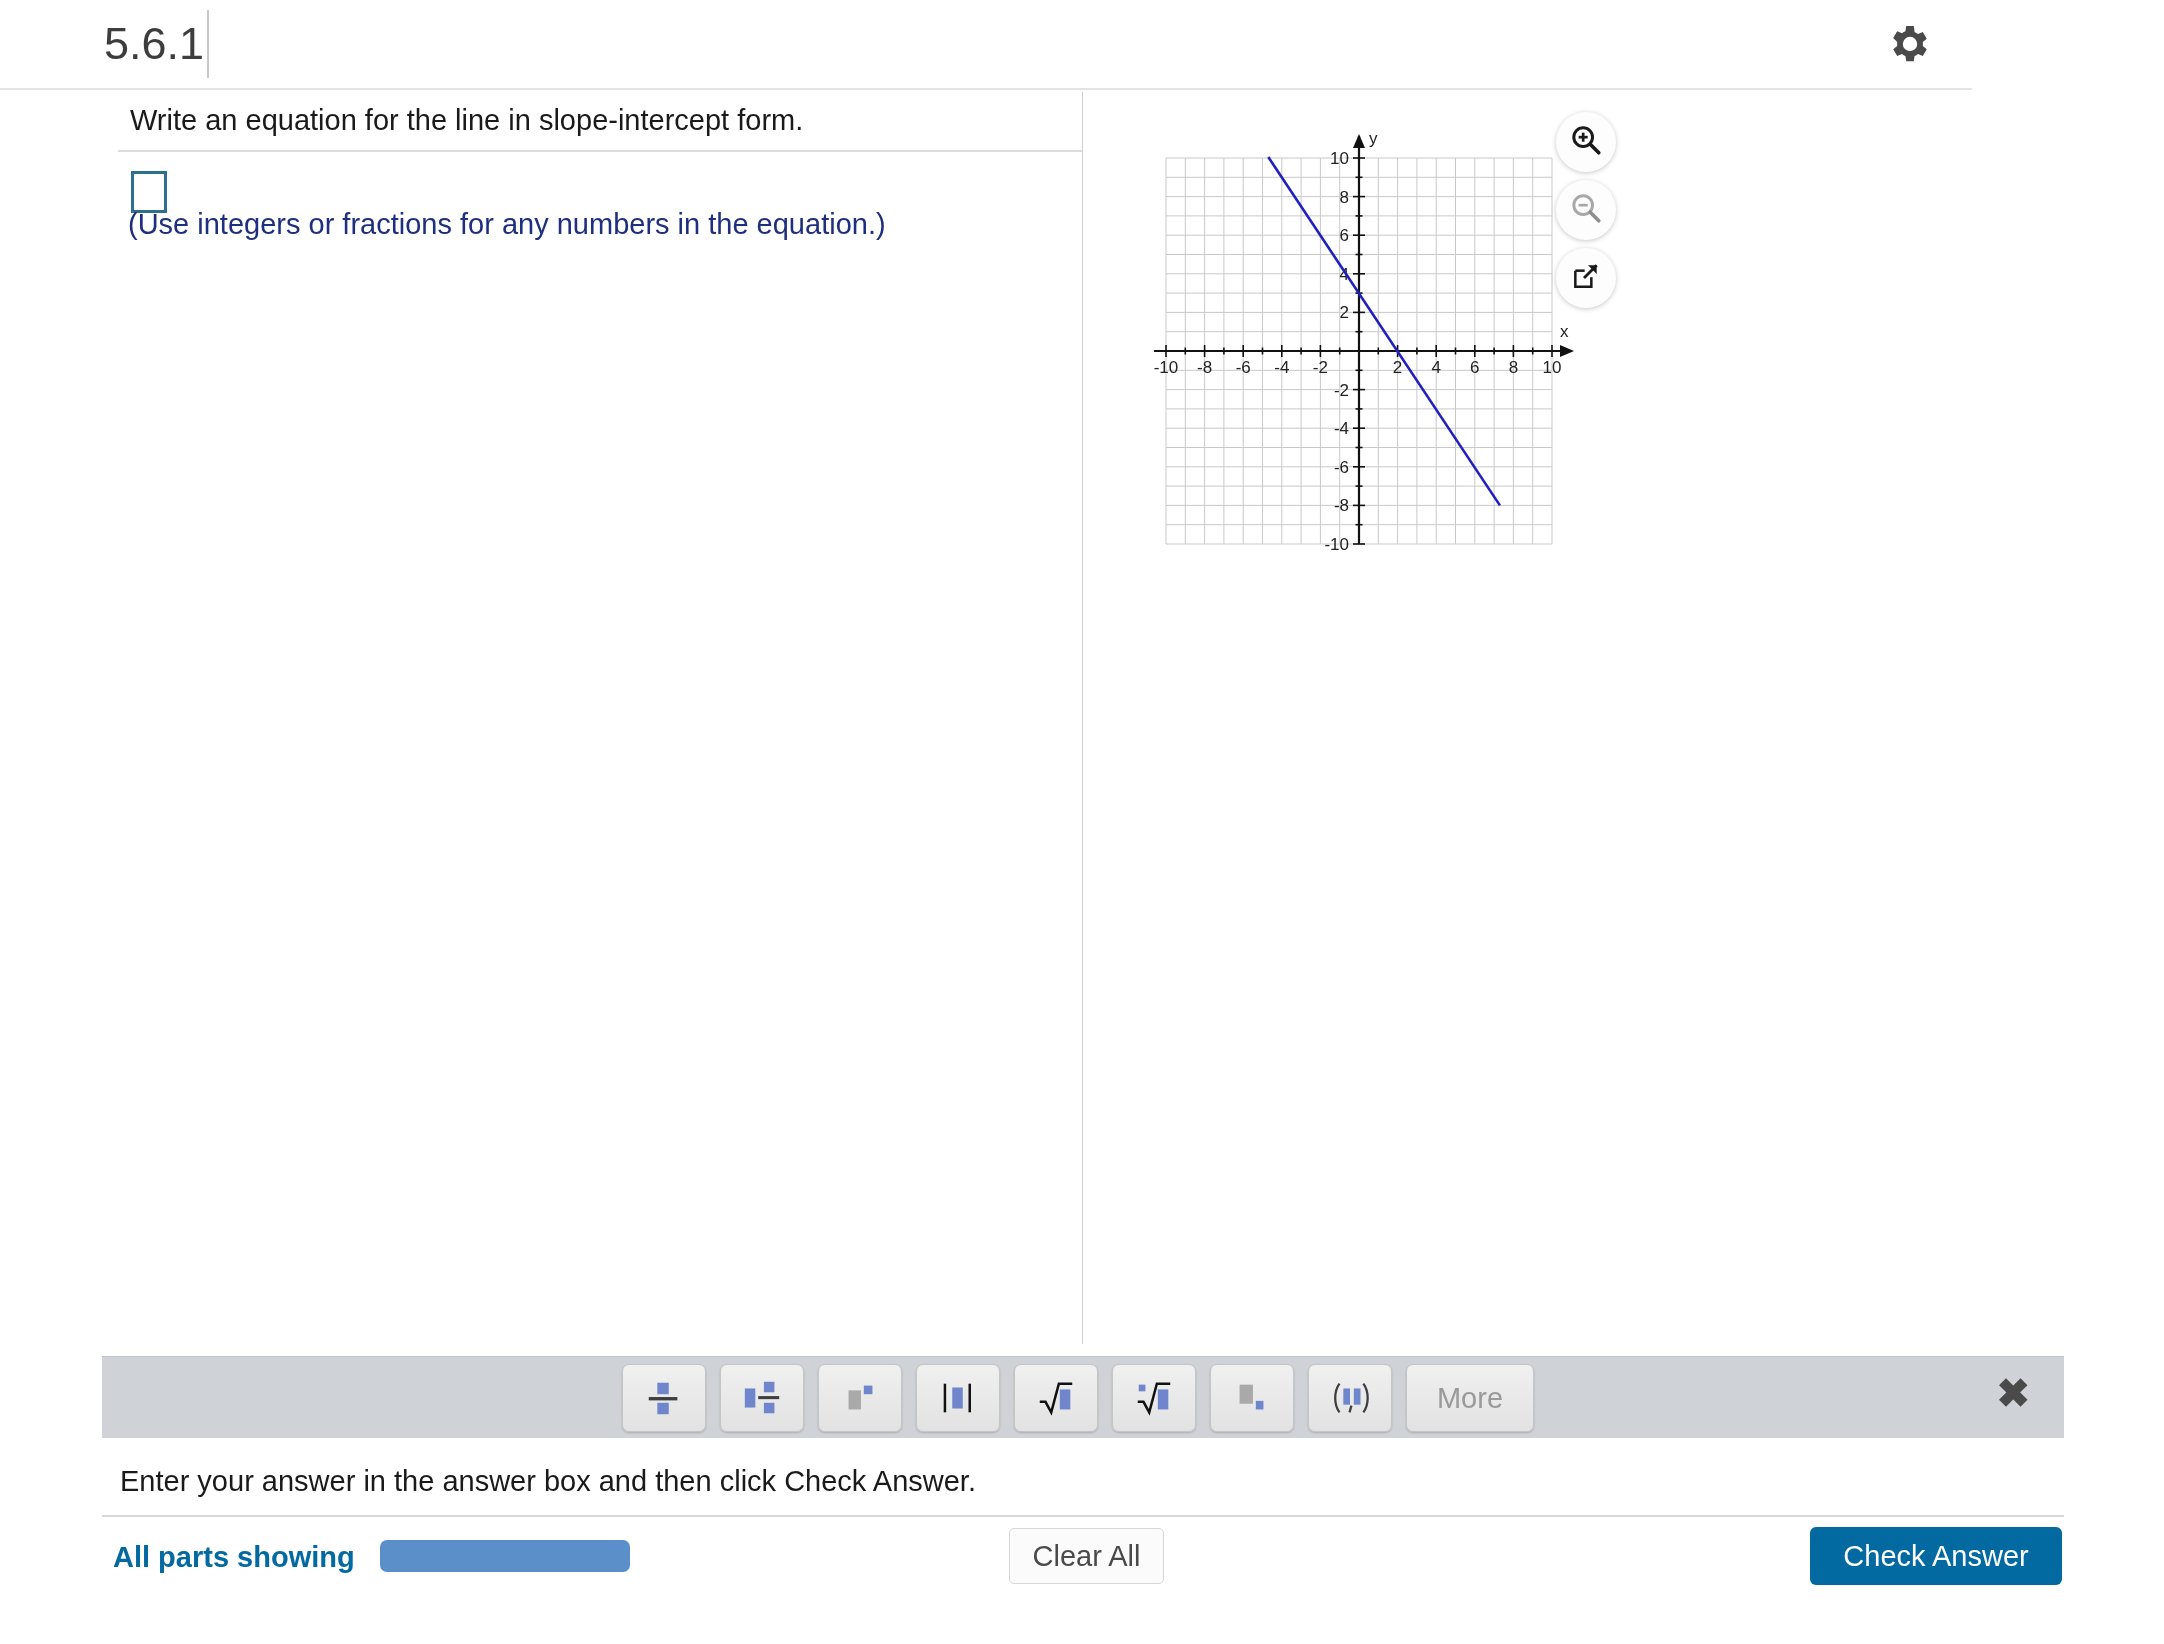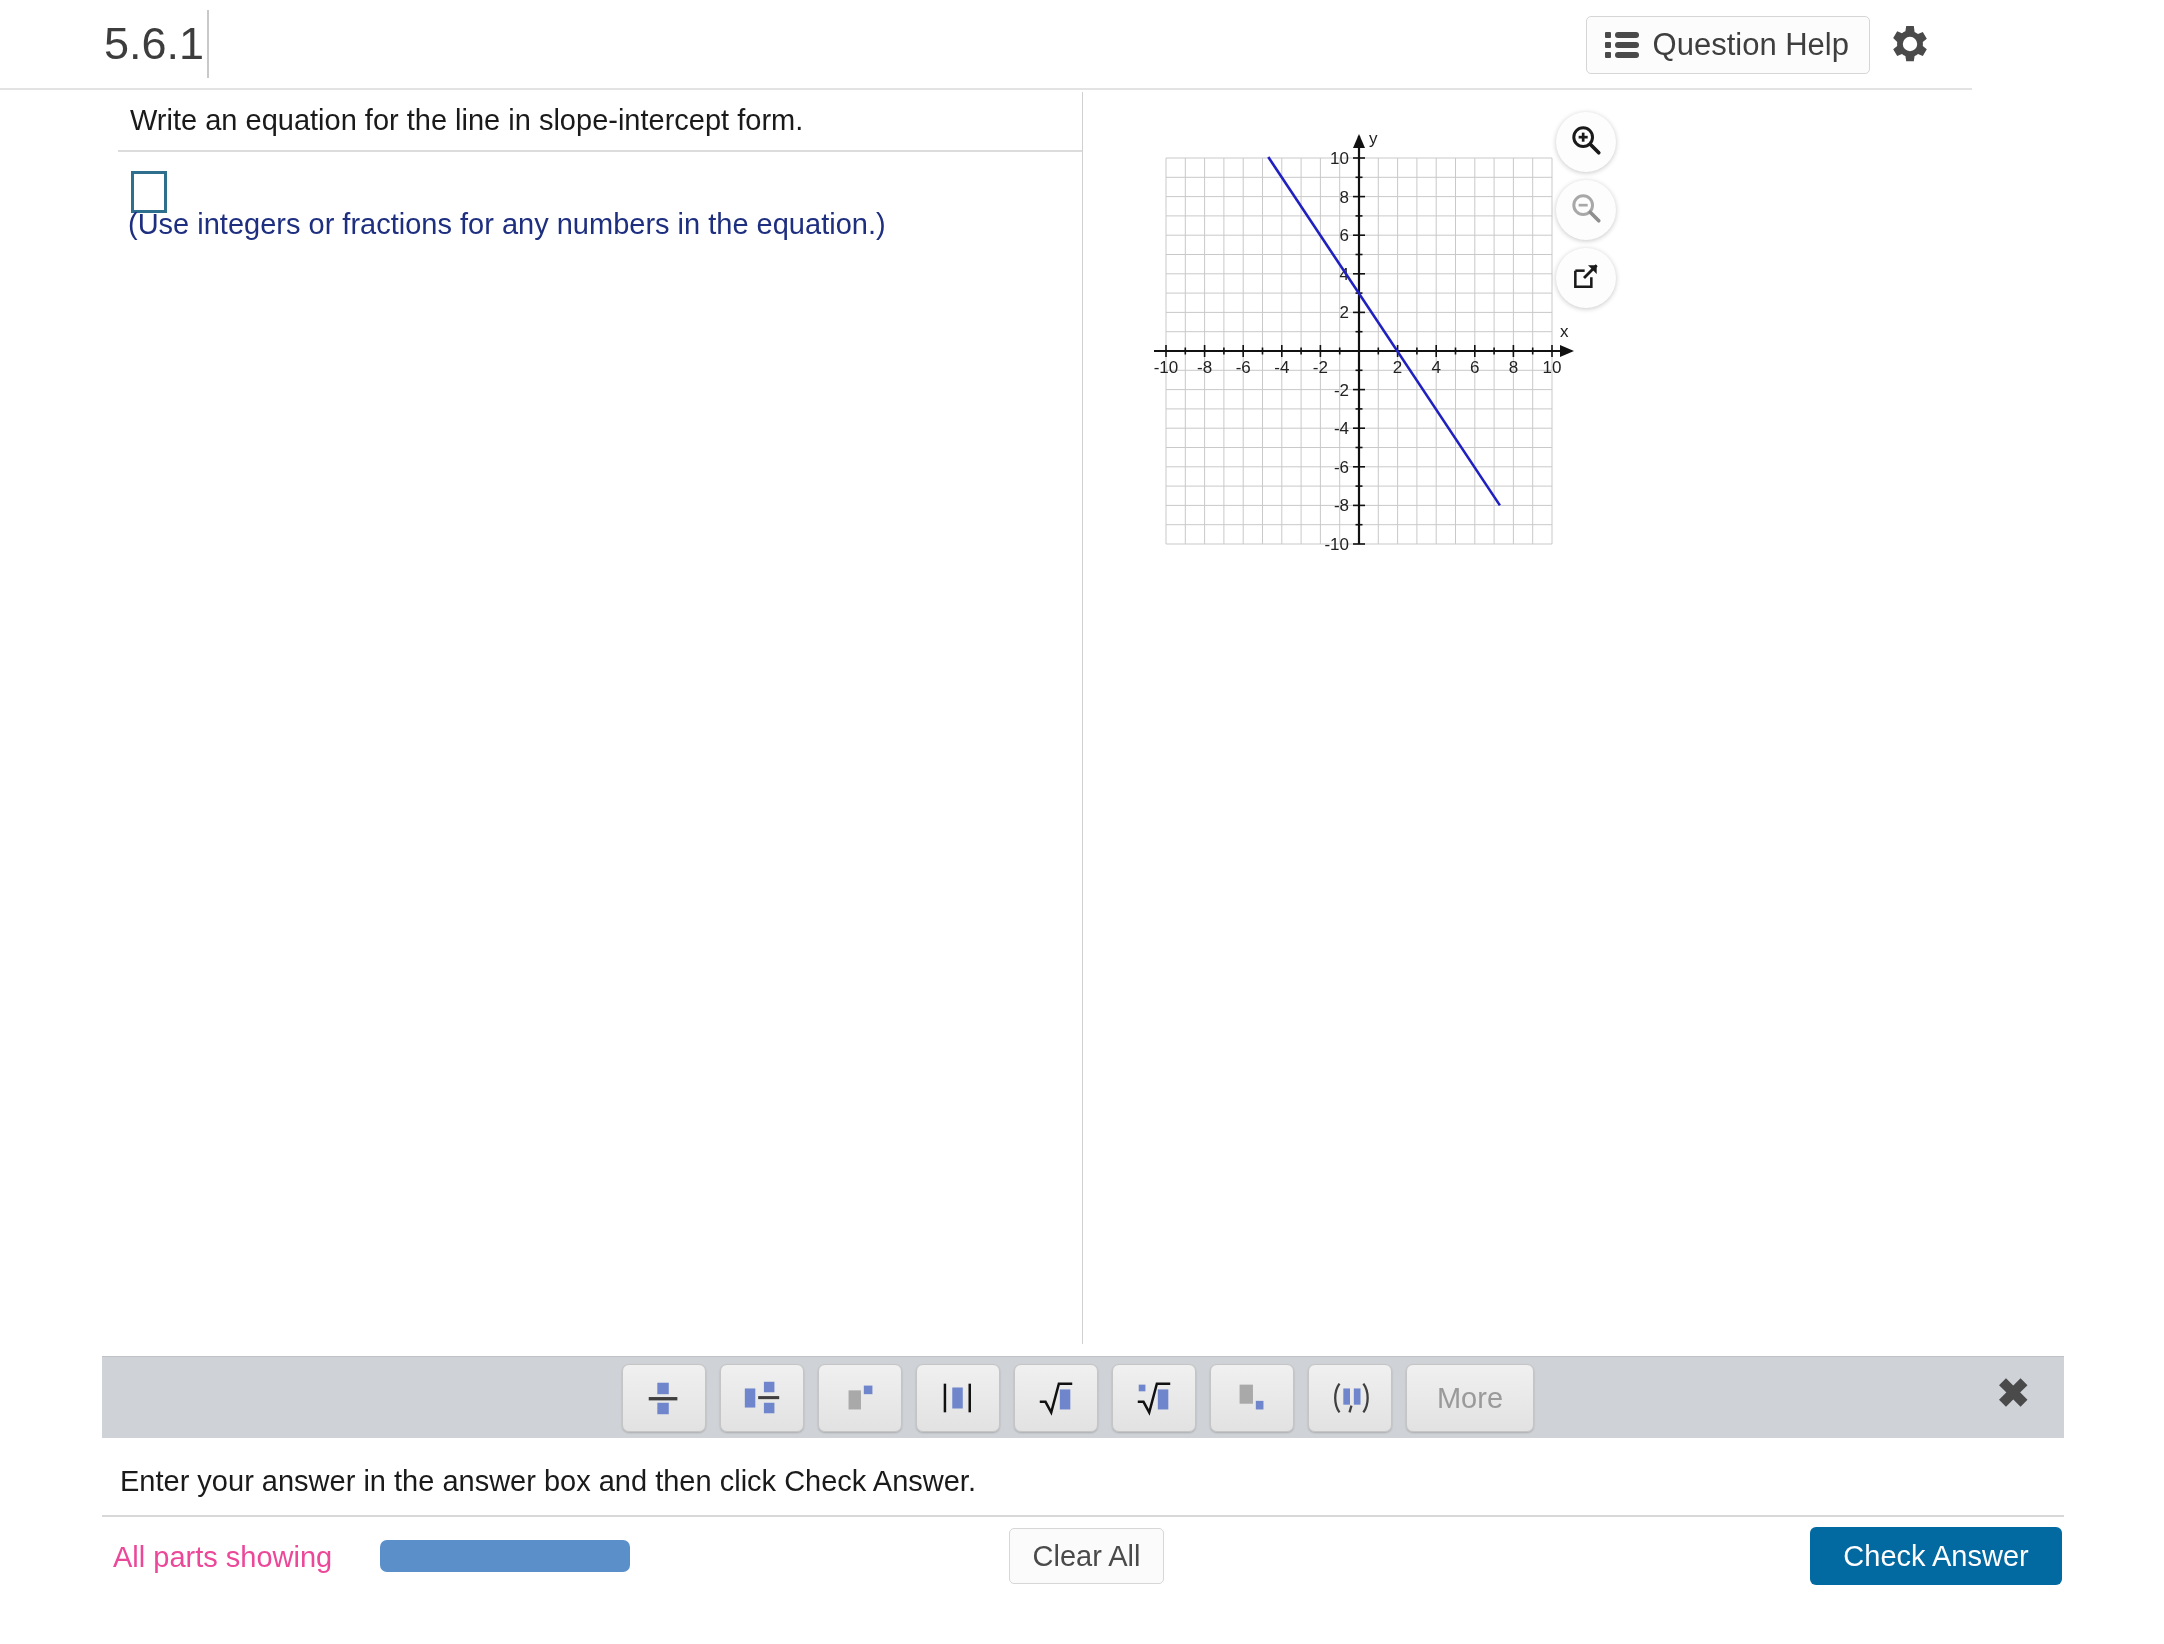--- a/index.html
+++ b/index.html
@@ -223,23 +223,6 @@
   <div class="qnum">5.6.1</div>
   <div class="qnum-divider"></div>
 
-  <div class="qhelp-btn">
-    <span class="list-icon">
-      <span class="li-row" style="top:0px;">
-          <i></i>
-          <b></b>
-        </span>
-      <span class="li-row" style="top:10px;">
-          <i></i>
-          <b></b>
-        </span>
-      <span class="li-row" style="top:20px;">
-          <i></i>
-          <b></b>
-        </span>
-    </span>
-    <span class="qhelp-label">Question Help</span>
-  </div>
 
   <span class="gear-icon">
     <svg width="48" height="48" viewBox="0 0 24 24">

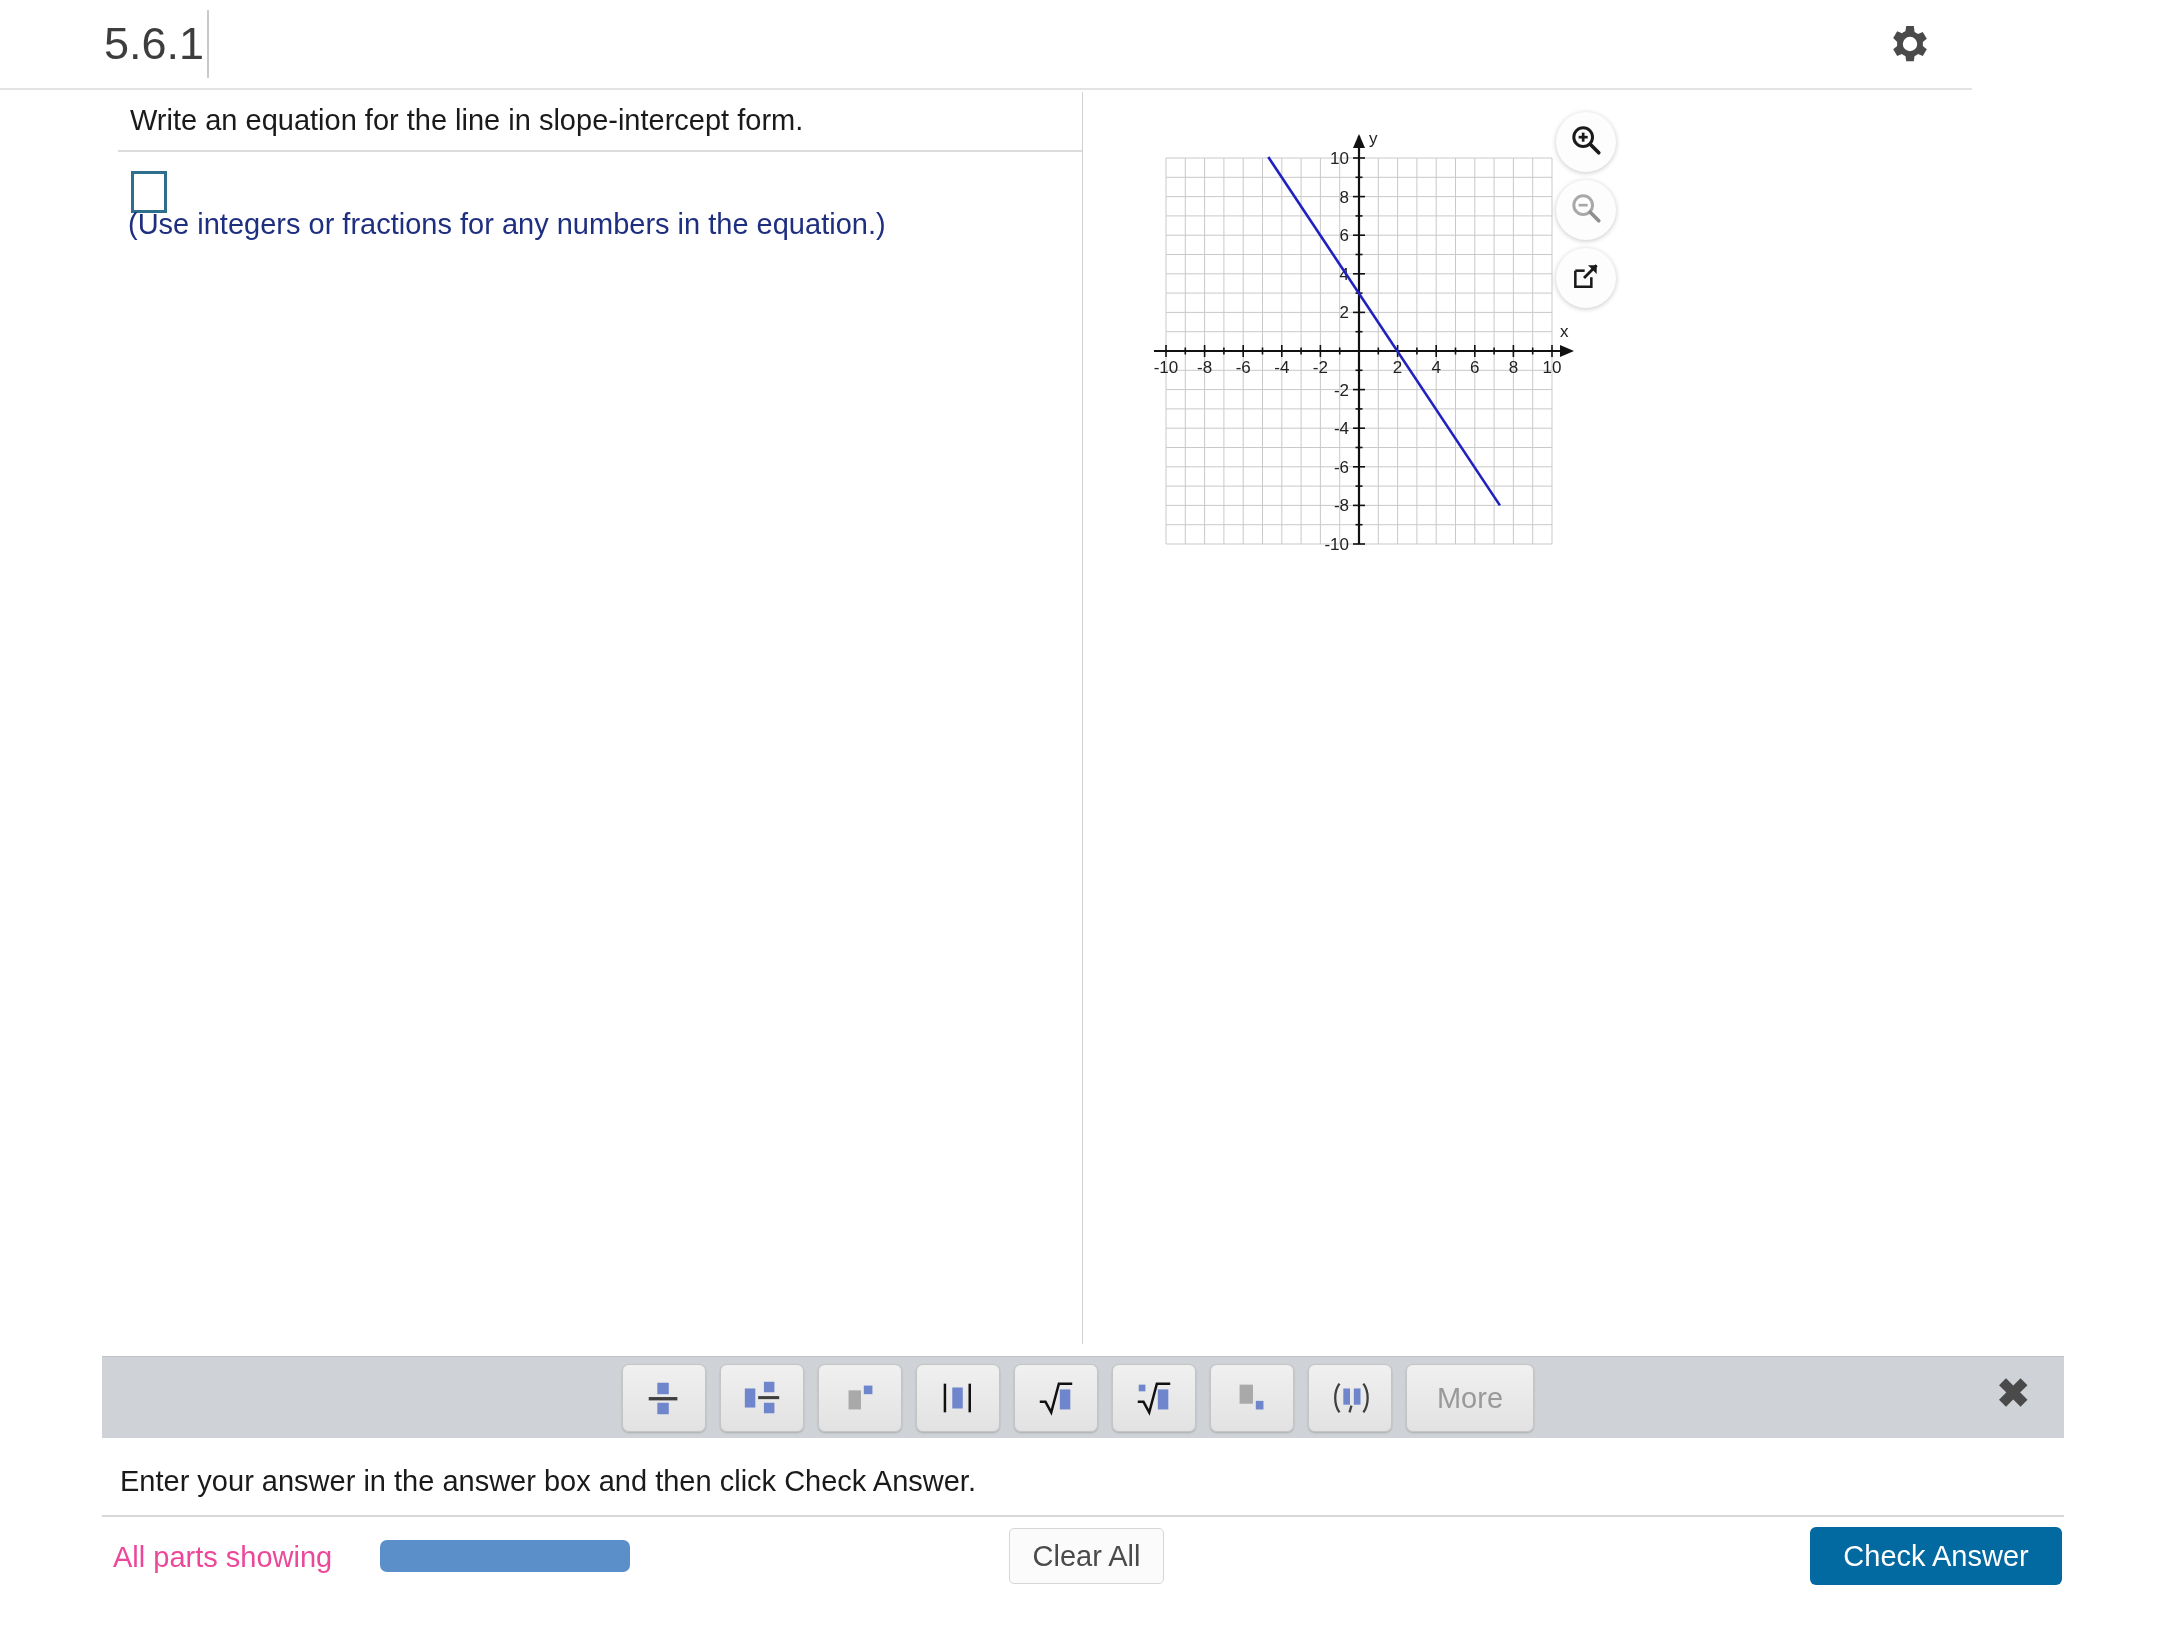--- a/index.html
+++ b/index.html
@@ -182,8 +182,8 @@
     position: absolute;
     left: 113px; top: 1541px;
     font-size: 29px;
-    font-weight: normal;
-    color: #ec4899;
+    font-weight: bold;
+    color: #0369a1;
   }
   .parts-bar {
     position: absolute;

